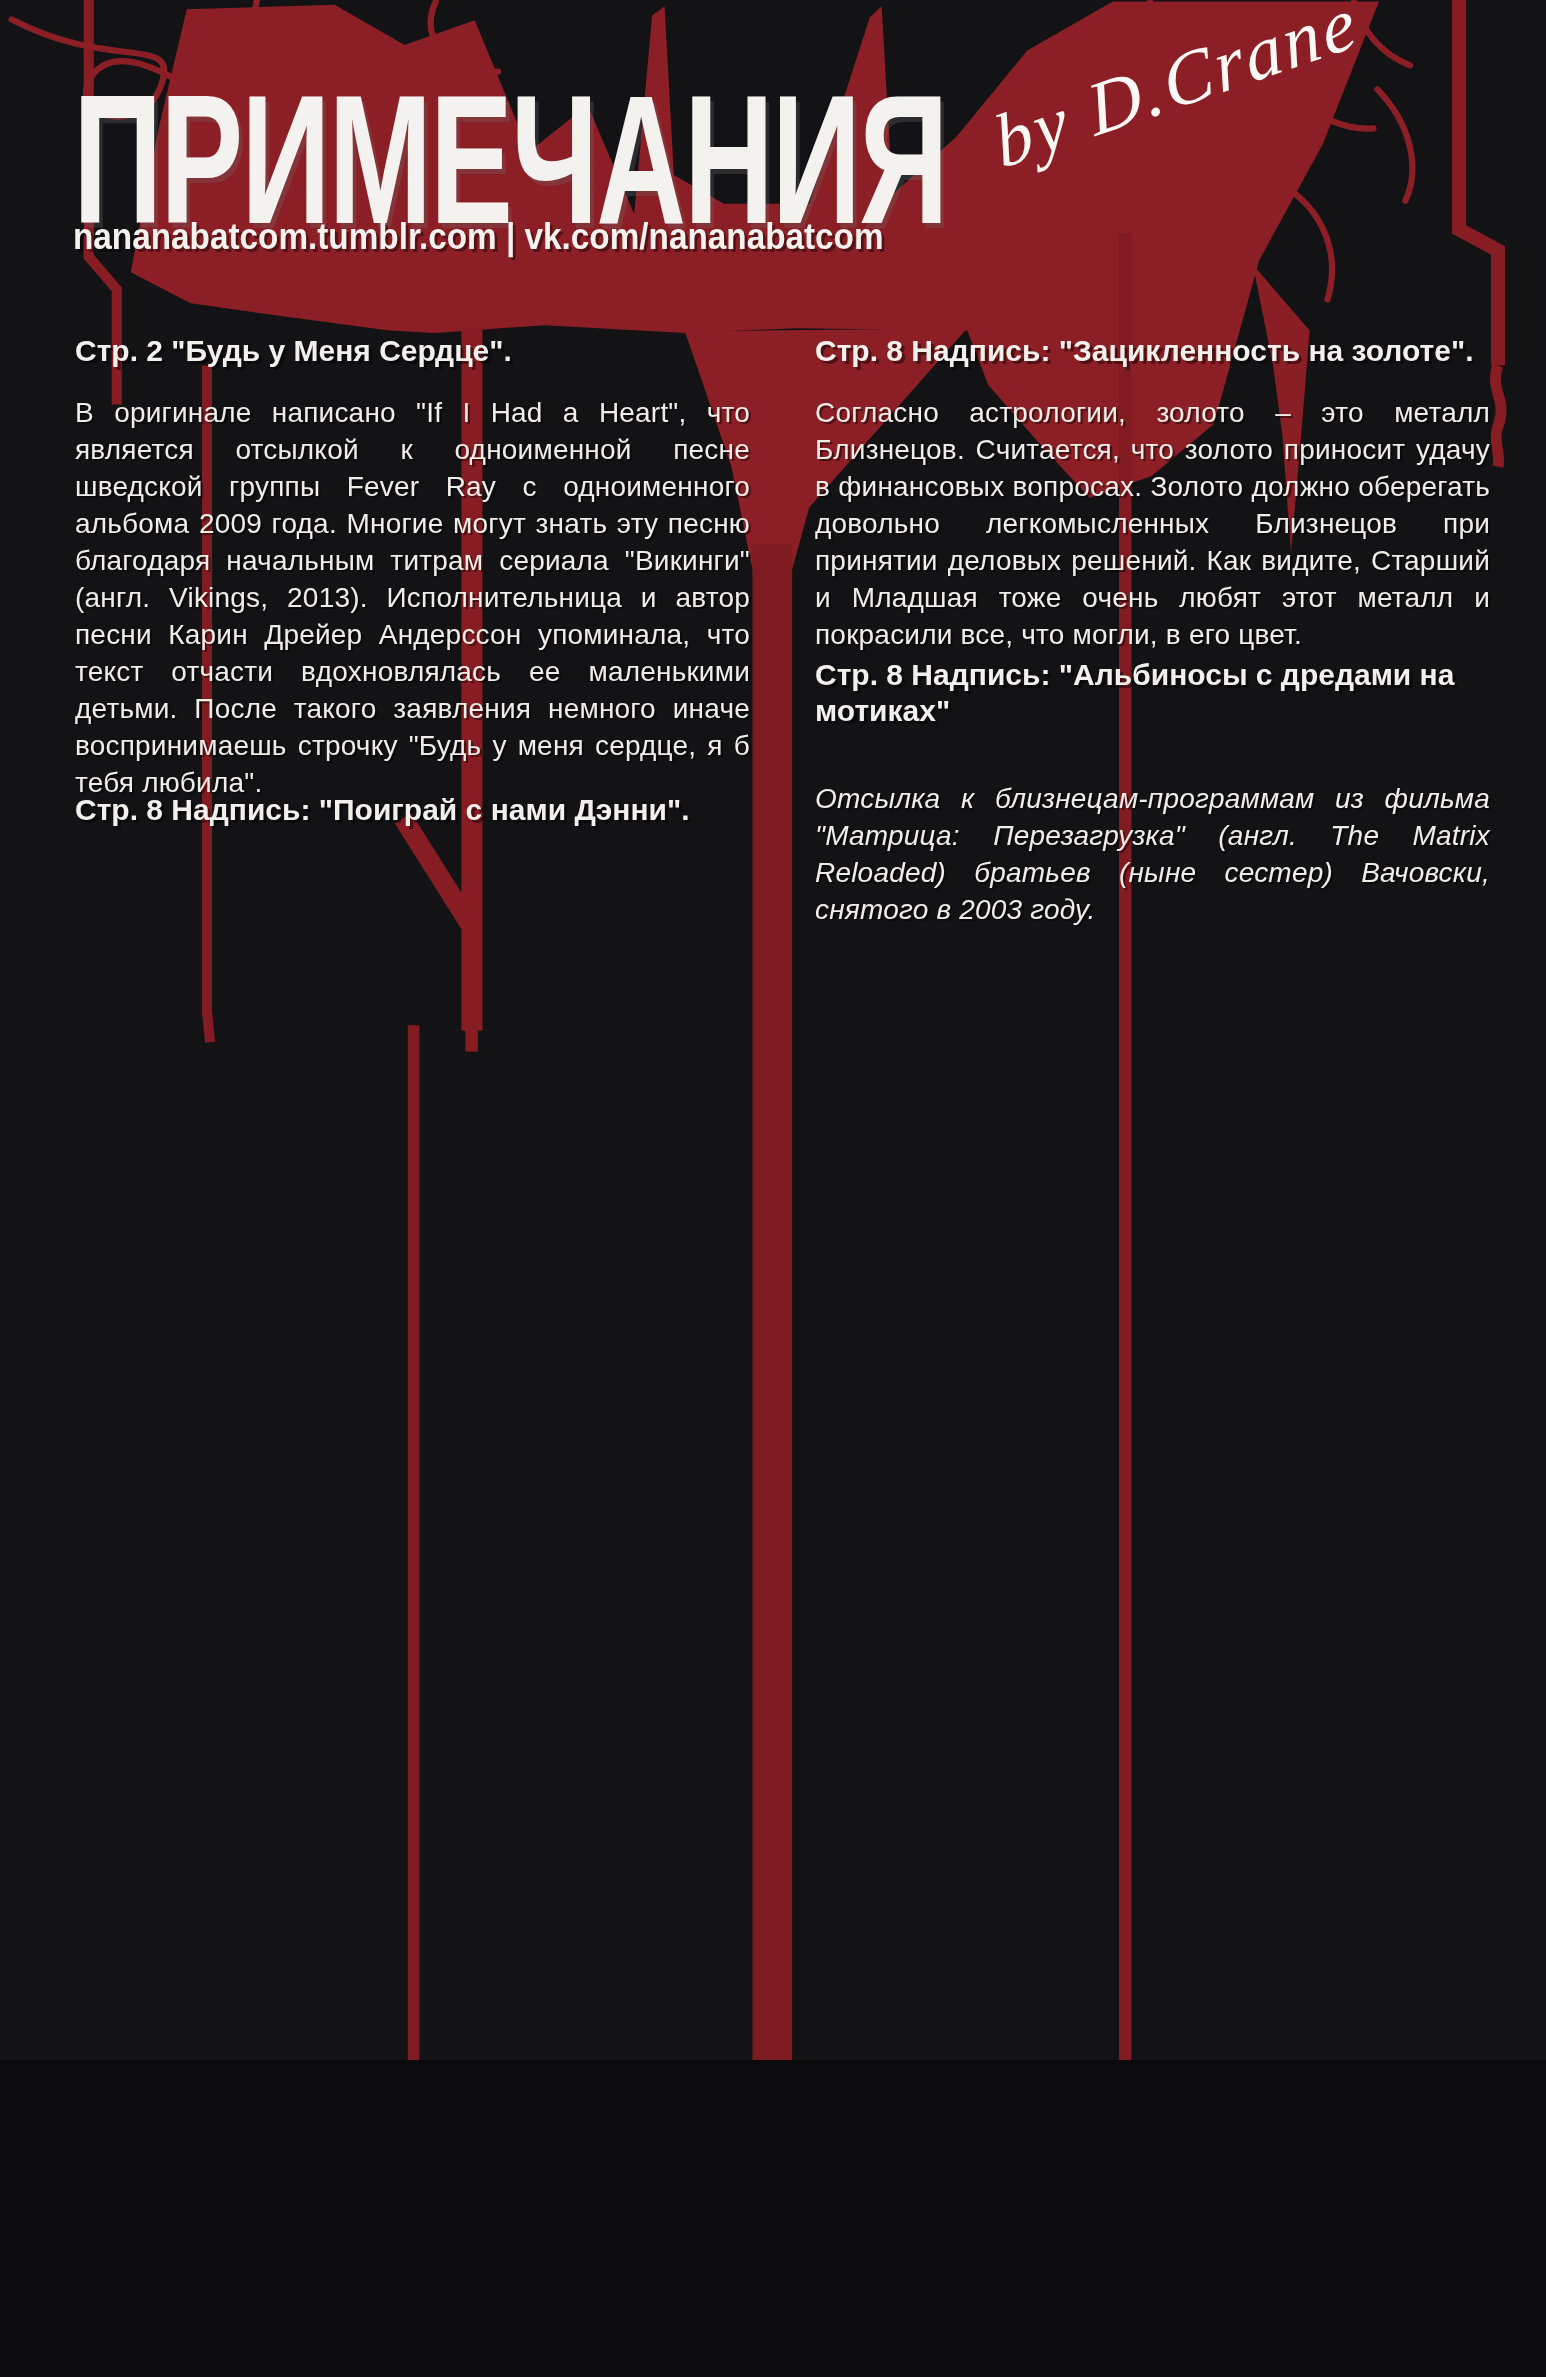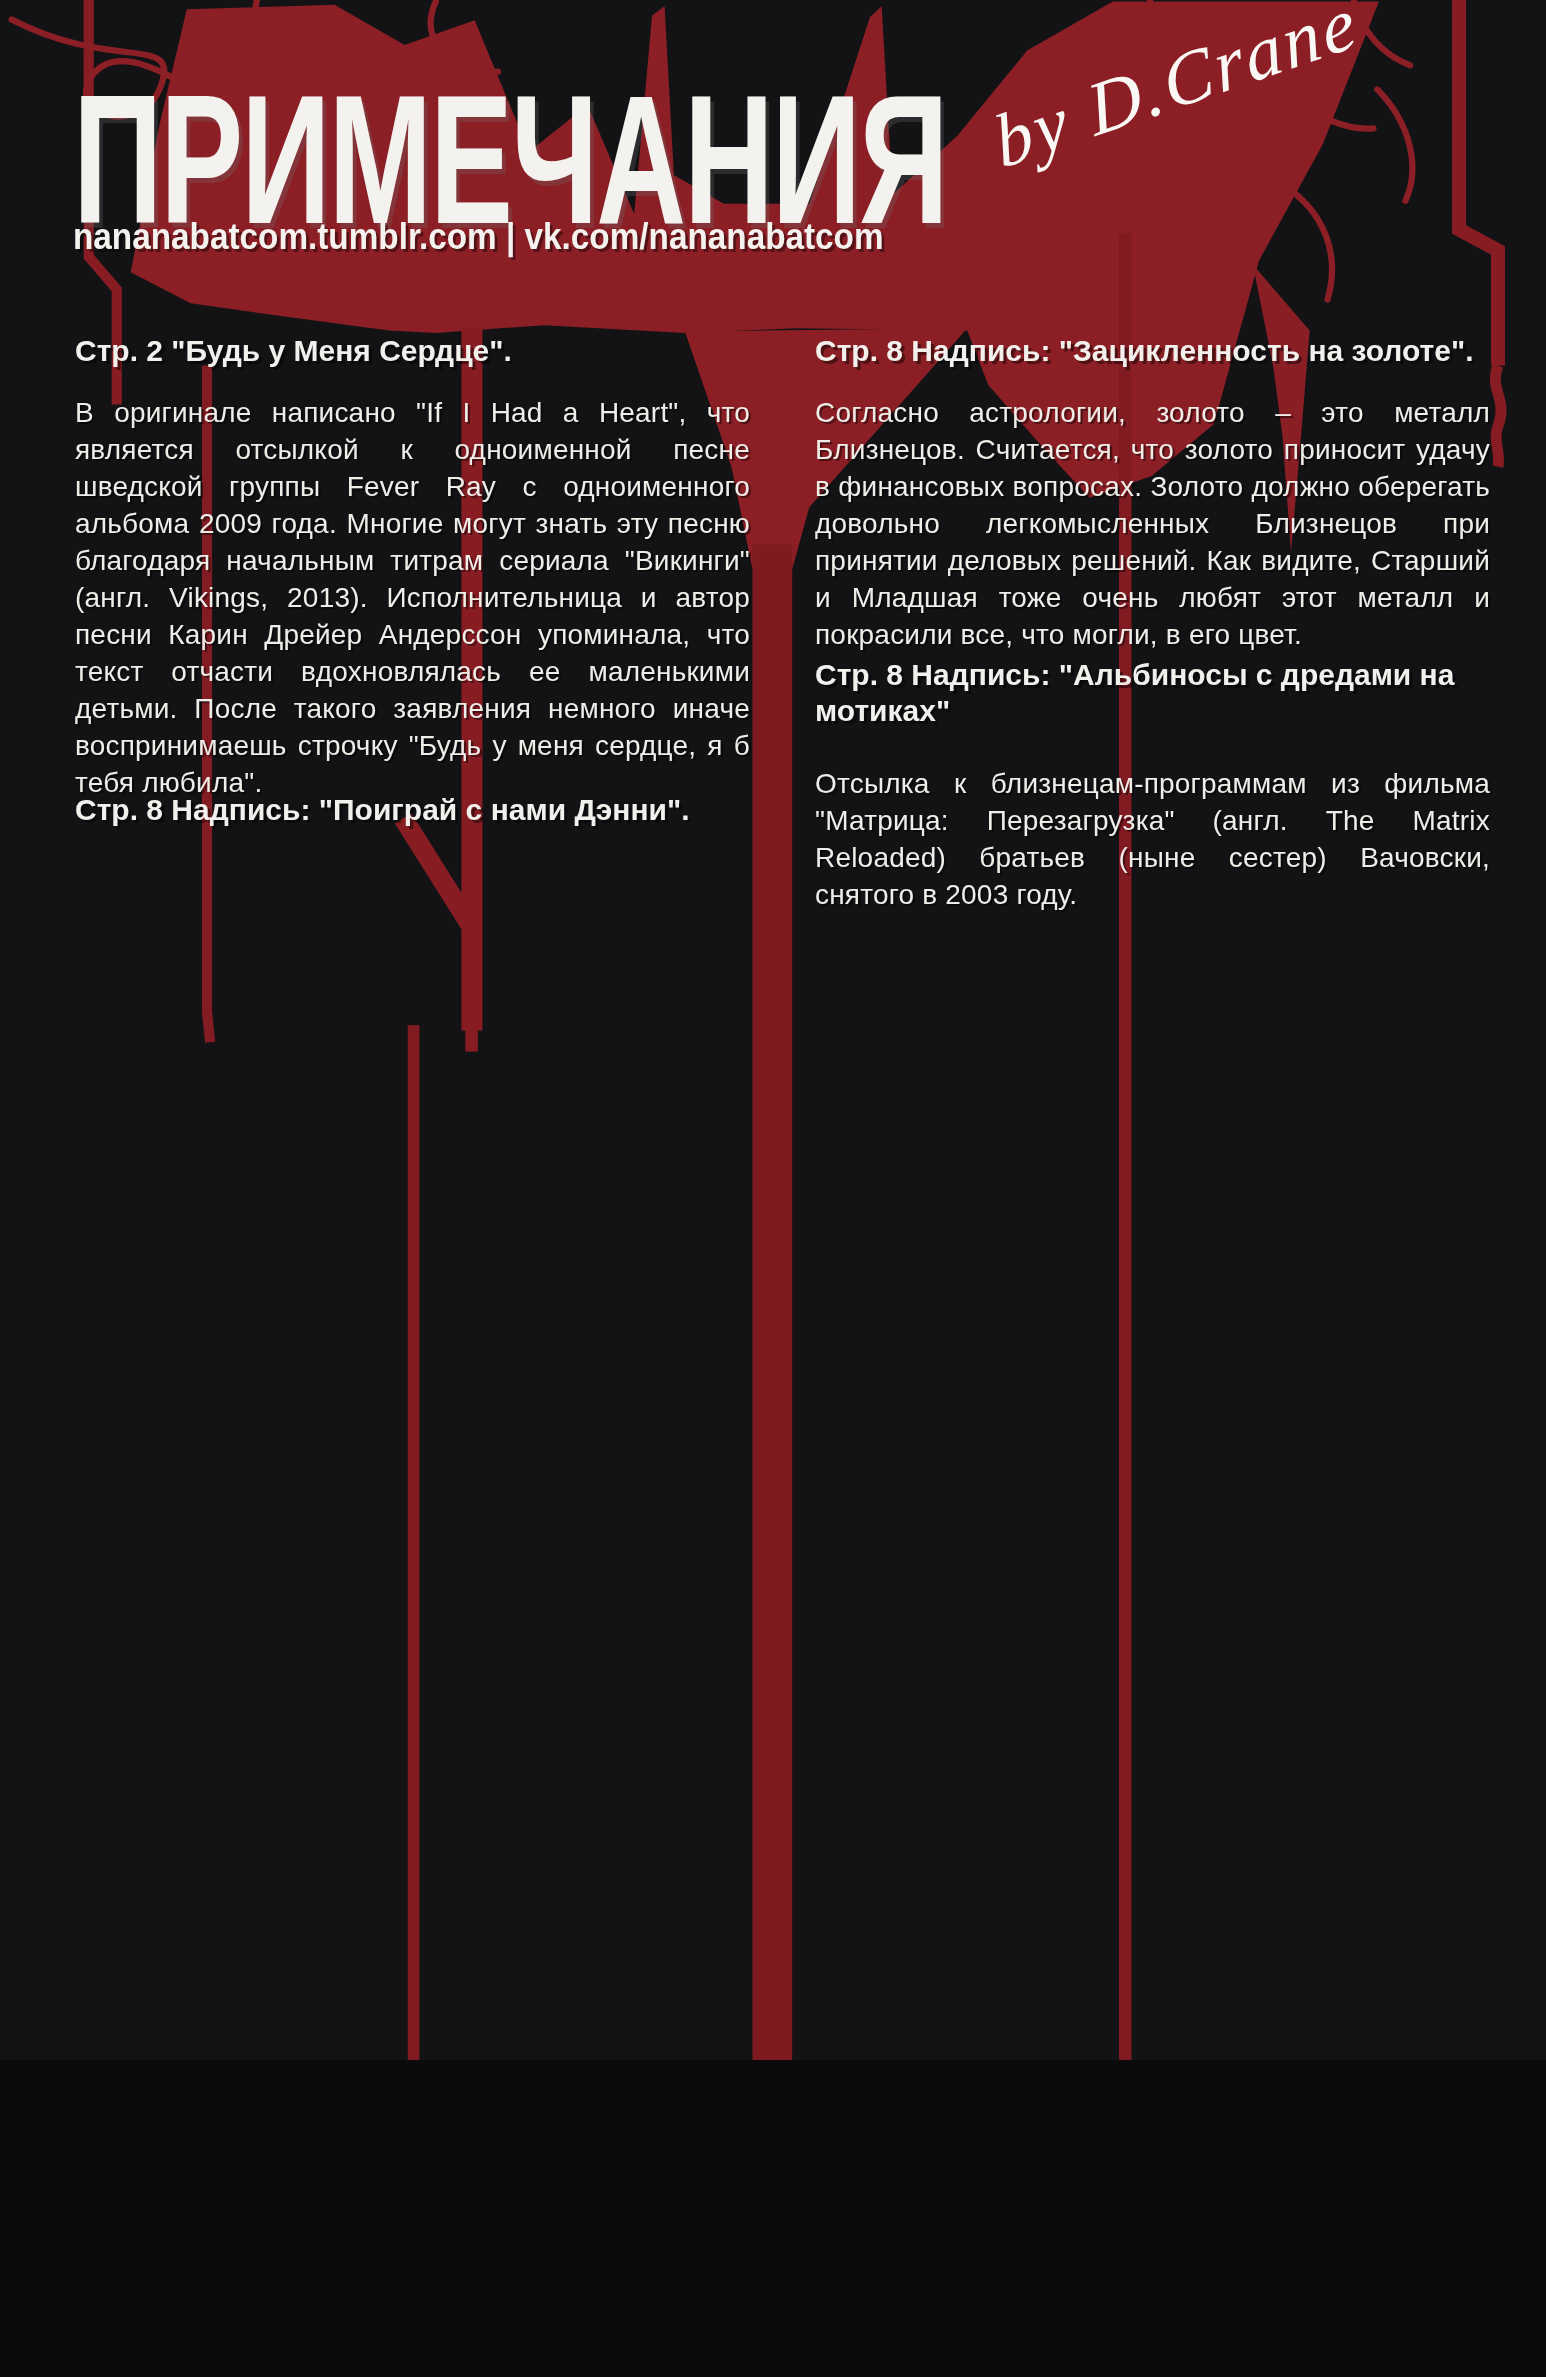--- a/index.html
+++ b/index.html
@@ -48,7 +48,7 @@
     text-align:justify;text-align-last:left;
     color:#EFEDE8;text-shadow:2.3px 2.3px 0 rgba(0,0,0,0.45);
   }
-  .sec-body.gap-lg{margin-top:36px;}
+  .sec-body.gap-lg{margin-top:51px;font-style:italic;}
   
   .pos-l1{top:333px;}
   .pos-l2{top:792px;}

